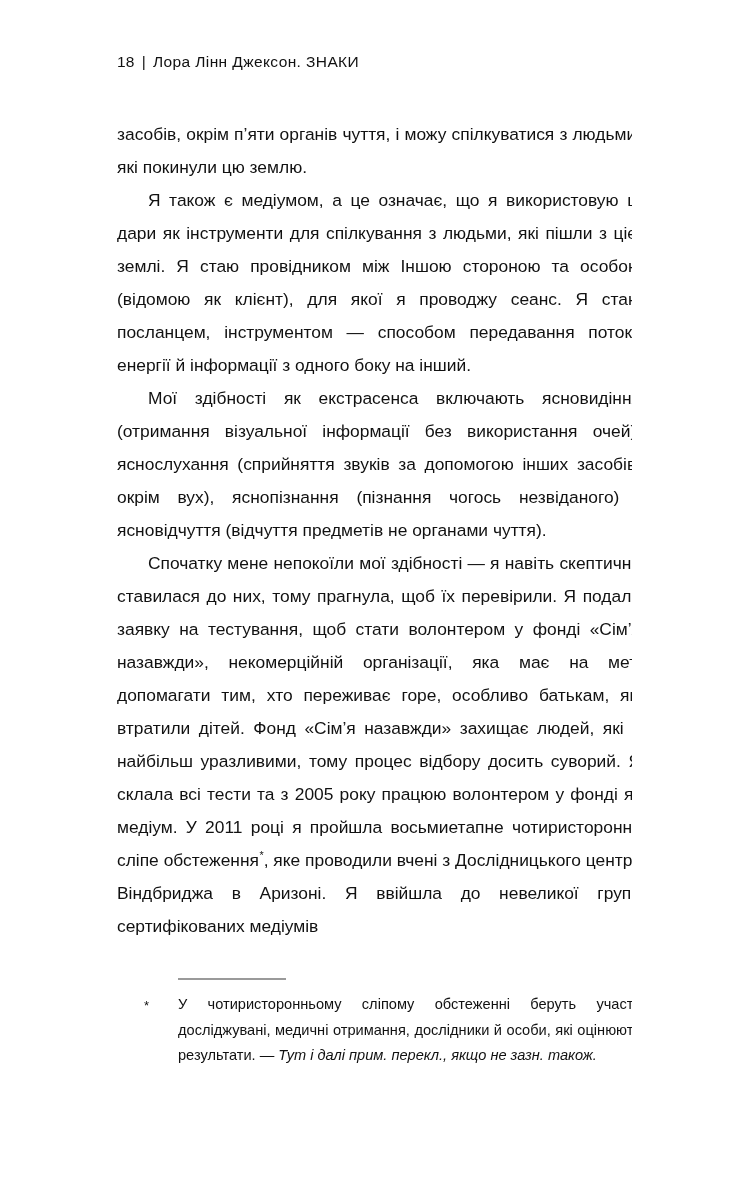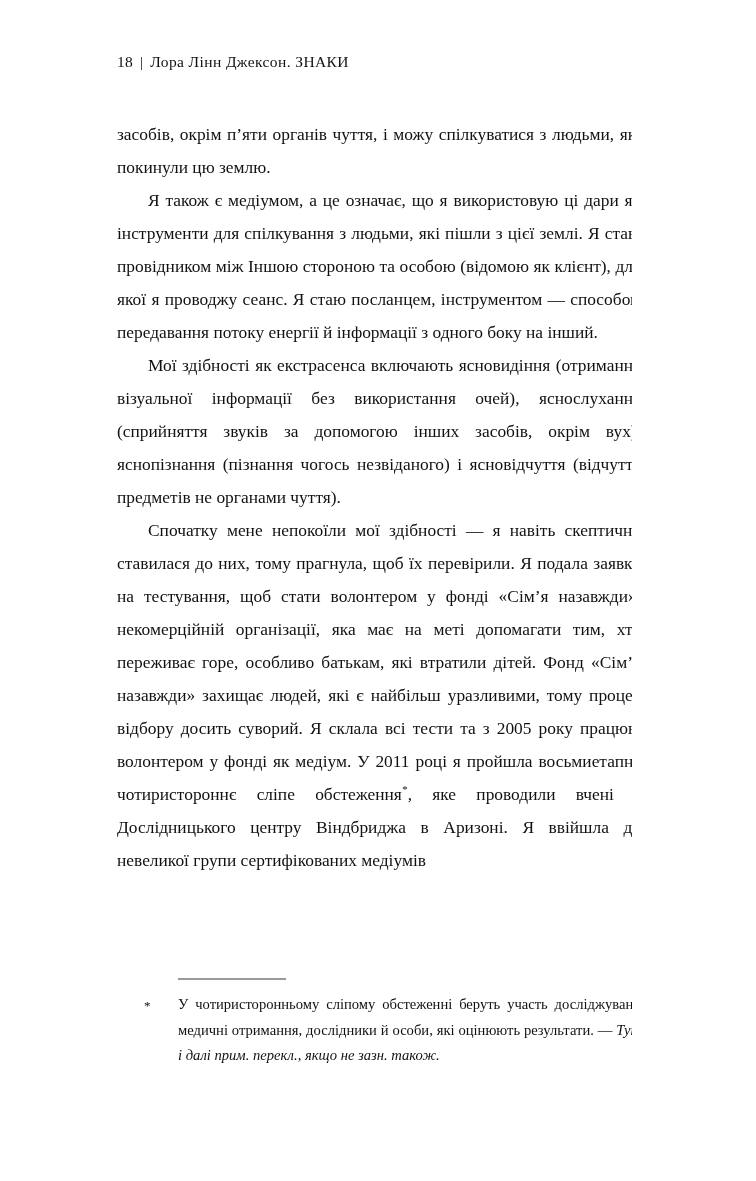--- a/index.html
+++ b/index.html
@@ -15,7 +15,7 @@
     height: 1181px;
     background: #ffffff;
     overflow: hidden;
-    font-family: Liberation Serif, serif;
+    font-family: Liberation Sans, sans-serif;
     color: #111111;
     -webkit-font-smoothing: antialiased;
   }

